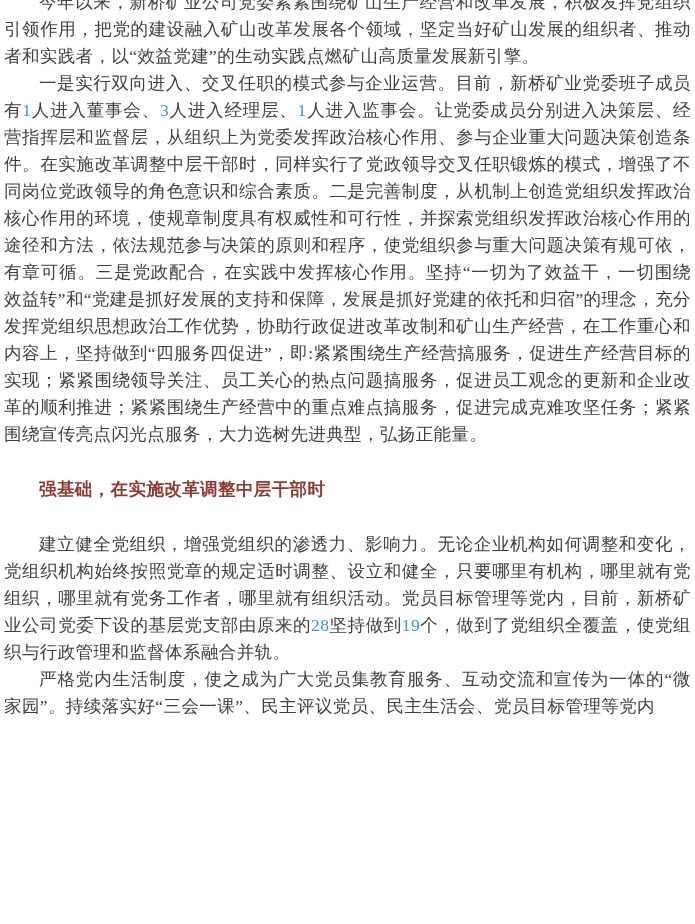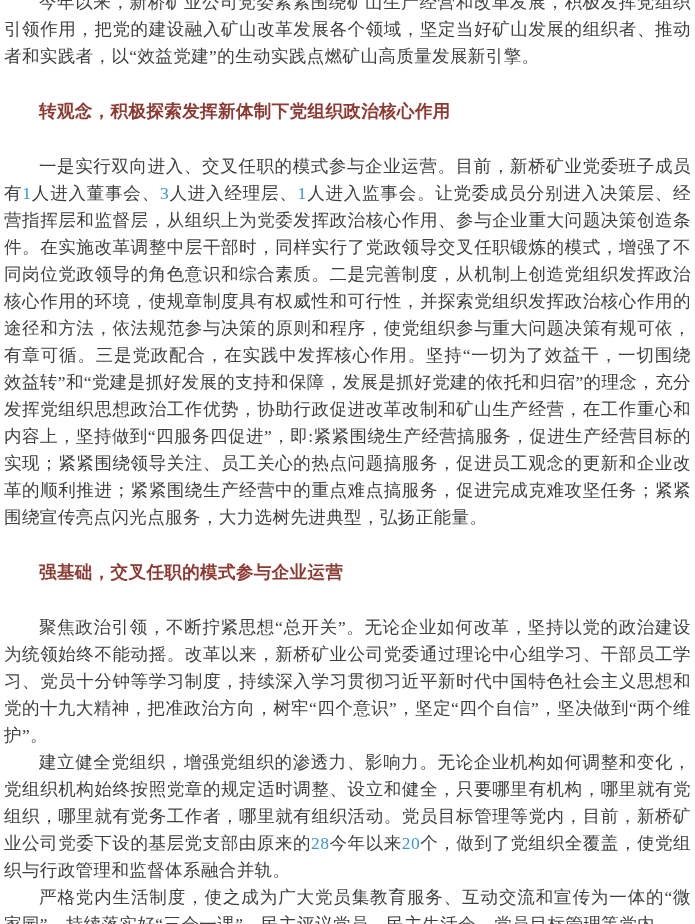--- a/index.html
+++ b/index.html
@@ -46,7 +46,6 @@
 
 <div class="article">
     <p class="para"><span>今年以来，新桥矿业公司党委紧紧围绕矿山生产经营和改革发展，积极发挥党组织引领作用，把党的建设融入矿山改革发展各个领域，坚定当好矿山发展的组织者、推动者和实践者，以“效益党建”的生动实践点燃矿山高质量发展新引擎。</span></p>
-    <h2 class="heading"><span>转观念，积极探索发挥新体制下党组织政治核心作用</span></h2>
     <p class="para"><span>一是实行双向进入、交叉任职的模式参与企业运营。目前，新桥矿业党委班子成员有</span><span class="num">1</span><span>人进入董事会、</span><span class="num">3</span><span>人进入经理层、</span><span class="num">1</span><span>人进入监事会。让党委成员分别进入决策层、经营指挥层和监督层，从组织上为党委发挥政治核心作用、参与企业重大问题决策创造条件。在实施改革调整中层干部时，同样实行了党政领导交叉任职锻炼的模式，增强了不同岗位党政领导的角色意识和综合素质。二是完善制度，从机制上创造党组织发挥政治核心作用的环境，使规章制度具有权威性和可行性，并探索党组织发挥政治核心作用的途径和方法，依法规范参与决策的原则和程序，使党组织参与重大问题决策有规可依，有章可循。三是党政配合，在实践中发挥核心作用。坚持“一切为了效益干，一切围绕效益转”和“党建是抓好发展的支持和保障，发展是抓好党建的依托和归宿”的理念，充分发挥党组织思想政治工作优势，协助行政促进改革改制和矿山生产经营，在工作重心和内容上，坚持做到“四服务四促进”，即:紧紧围绕生产经营搞服务，促进生产经营目标的实现；紧紧围绕领导关注、员工关心的热点问题搞服务，促进员工观念的更新和企业改革的顺利推进；紧紧围绕生产经营中的重点难点搞服务，促进完成克难攻坚任务；紧紧围绕宣传亮点闪光点服务，大力选树先进典型，弘扬正能量。</span></p>
     <h2 class="heading"><span>强基础，交叉任职的模式参与企业运营</span></h2>
     <p class="para"><span>聚焦政治引领，不断拧紧思想“总开关”。无论企业如何改革，坚持以党的政治建设为统领始终不能动摇。改革以来，新桥矿业公司党委通过理论中心组学习、干部员工学习、党员十分钟等学习制度，持续深入学习贯彻习近平新时代中国特色社会主义思想和党的十九大精神，把准政治方向，树牢“四个意识”，坚定“四个自信”，坚决做到“两个维护”。</span></p>

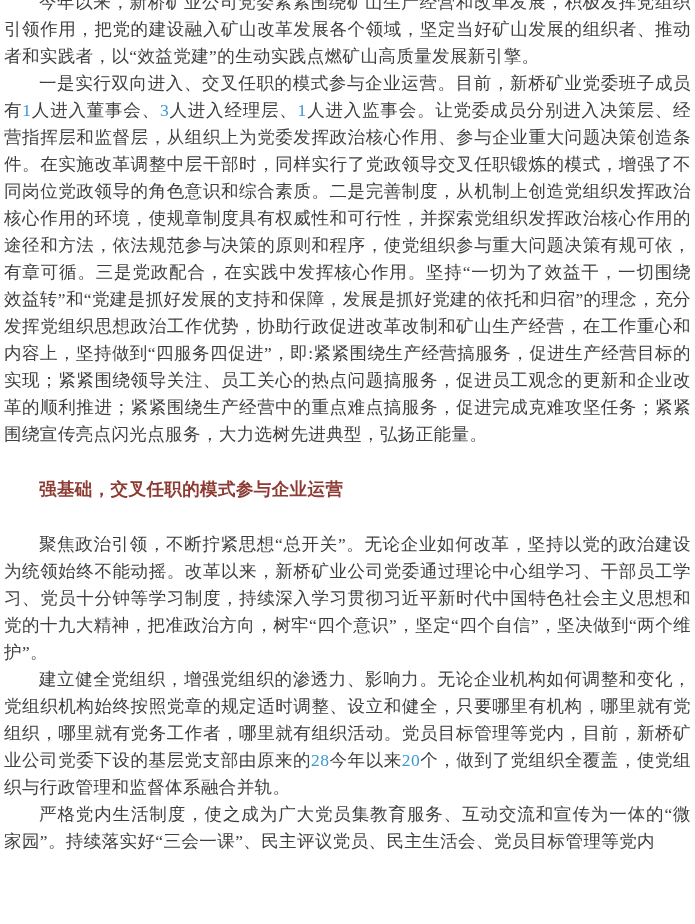--- a/index.html
+++ b/index.html
@@ -47,7 +47,7 @@
 <div class="article">
     <p class="para"><span>今年以来，新桥矿业公司党委紧紧围绕矿山生产经营和改革发展，积极发挥党组织引领作用，把党的建设融入矿山改革发展各个领域，坚定当好矿山发展的组织者、推动者和实践者，以“效益党建”的生动实践点燃矿山高质量发展新引擎。</span></p>
     <p class="para"><span>一是实行双向进入、交叉任职的模式参与企业运营。目前，新桥矿业党委班子成员有</span><span class="num">1</span><span>人进入董事会、</span><span class="num">3</span><span>人进入经理层、</span><span class="num">1</span><span>人进入监事会。让党委成员分别进入决策层、经营指挥层和监督层，从组织上为党委发挥政治核心作用、参与企业重大问题决策创造条件。在实施改革调整中层干部时，同样实行了党政领导交叉任职锻炼的模式，增强了不同岗位党政领导的角色意识和综合素质。二是完善制度，从机制上创造党组织发挥政治核心作用的环境，使规章制度具有权威性和可行性，并探索党组织发挥政治核心作用的途径和方法，依法规范参与决策的原则和程序，使党组织参与重大问题决策有规可依，有章可循。三是党政配合，在实践中发挥核心作用。坚持“一切为了效益干，一切围绕效益转”和“党建是抓好发展的支持和保障，发展是抓好党建的依托和归宿”的理念，充分发挥党组织思想政治工作优势，协助行政促进改革改制和矿山生产经营，在工作重心和内容上，坚持做到“四服务四促进”，即:紧紧围绕生产经营搞服务，促进生产经营目标的实现；紧紧围绕领导关注、员工关心的热点问题搞服务，促进员工观念的更新和企业改革的顺利推进；紧紧围绕生产经营中的重点难点搞服务，促进完成克难攻坚任务；紧紧围绕宣传亮点闪光点服务，大力选树先进典型，弘扬正能量。</span></p>
-    <h2 class="heading"><span>强基础，交叉任职的模式参与企业运营</span></h2>
+    <h2 class="heading"><span>强基础，在实施改革调整中层干部时</span></h2>
     <p class="para"><span>聚焦政治引领，不断拧紧思想“总开关”。无论企业如何改革，坚持以党的政治建设为统领始终不能动摇。改革以来，新桥矿业公司党委通过理论中心组学习、干部员工学习、党员十分钟等学习制度，持续深入学习贯彻习近平新时代中国特色社会主义思想和党的十九大精神，把准政治方向，树牢“四个意识”，坚定“四个自信”，坚决做到“两个维护”。</span></p>
     <p class="para"><span>建立健全党组织，增强党组织的渗透力、影响力。无论企业机构如何调整和变化，党组织机构始终按照党章的规定适时调整、设立和健全，只要哪里有机构，哪里就有党组织，哪里就有党务工作者，哪里就有组织活动。党员目标管理等党内，目前，新桥矿业公司党委下设的基层党支部由原来的</span><span class="num">28</span><span>今年以来</span><span class="num">20</span><span>个，做到了党组织全覆盖，使党组织与行政管理和监督体系融合并轨。</span></p>
     <p class="para"><span>严格党内生活制度，使之成为广大党员集教育服务、互动交流和宣传为一体的“微家园”。持续落实好“三会一课”、民主评议党员、民主生活会、党员目标管理等党内</span></p>

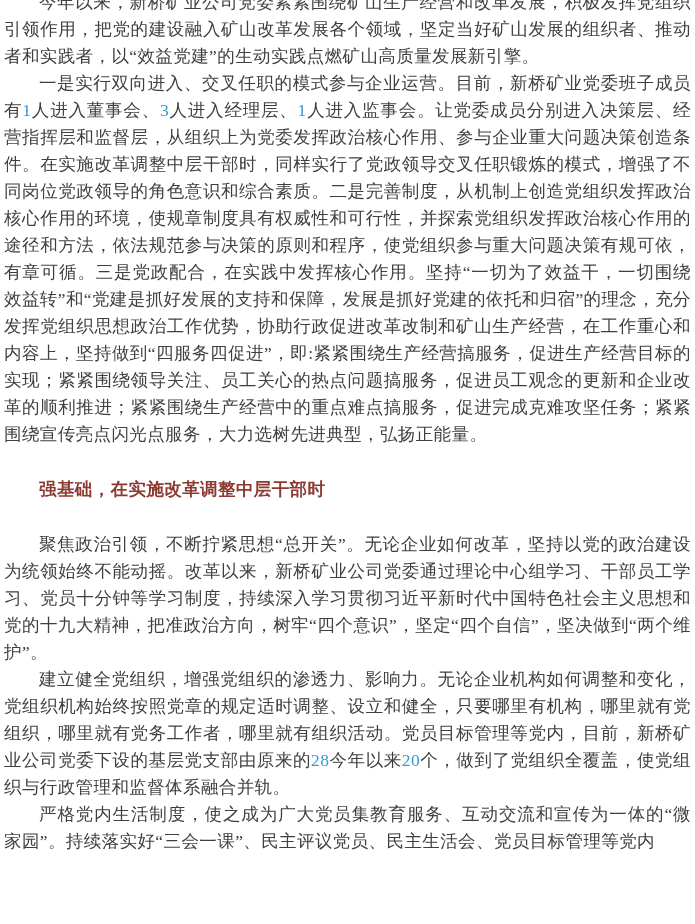--- a/index.html
+++ b/index.html
@@ -48,7 +48,6 @@
     <p class="para"><span>今年以来，新桥矿业公司党委紧紧围绕矿山生产经营和改革发展，积极发挥党组织引领作用，把党的建设融入矿山改革发展各个领域，坚定当好矿山发展的组织者、推动者和实践者，以“效益党建”的生动实践点燃矿山高质量发展新引擎。</span></p>
     <p class="para"><span>一是实行双向进入、交叉任职的模式参与企业运营。目前，新桥矿业党委班子成员有</span><span class="num">1</span><span>人进入董事会、</span><span class="num">3</span><span>人进入经理层、</span><span class="num">1</span><span>人进入监事会。让党委成员分别进入决策层、经营指挥层和监督层，从组织上为党委发挥政治核心作用、参与企业重大问题决策创造条件。在实施改革调整中层干部时，同样实行了党政领导交叉任职锻炼的模式，增强了不同岗位党政领导的角色意识和综合素质。二是完善制度，从机制上创造党组织发挥政治核心作用的环境，使规章制度具有权威性和可行性，并探索党组织发挥政治核心作用的途径和方法，依法规范参与决策的原则和程序，使党组织参与重大问题决策有规可依，有章可循。三是党政配合，在实践中发挥核心作用。坚持“一切为了效益干，一切围绕效益转”和“党建是抓好发展的支持和保障，发展是抓好党建的依托和归宿”的理念，充分发挥党组织思想政治工作优势，协助行政促进改革改制和矿山生产经营，在工作重心和内容上，坚持做到“四服务四促进”，即:紧紧围绕生产经营搞服务，促进生产经营目标的实现；紧紧围绕领导关注、员工关心的热点问题搞服务，促进员工观念的更新和企业改革的顺利推进；紧紧围绕生产经营中的重点难点搞服务，促进完成克难攻坚任务；紧紧围绕宣传亮点闪光点服务，大力选树先进典型，弘扬正能量。</span></p>
     <h2 class="heading"><span>强基础，在实施改革调整中层干部时</span></h2>
-    <p class="para"><span>聚焦政治引领，不断拧紧思想“总开关”。无论企业如何改革，坚持以党的政治建设为统领始终不能动摇。改革以来，新桥矿业公司党委通过理论中心组学习、干部员工学习、党员十分钟等学习制度，持续深入学习贯彻习近平新时代中国特色社会主义思想和党的十九大精神，把准政治方向，树牢“四个意识”，坚定“四个自信”，坚决做到“两个维护”。</span></p>
     <p class="para"><span>建立健全党组织，增强党组织的渗透力、影响力。无论企业机构如何调整和变化，党组织机构始终按照党章的规定适时调整、设立和健全，只要哪里有机构，哪里就有党组织，哪里就有党务工作者，哪里就有组织活动。党员目标管理等党内，目前，新桥矿业公司党委下设的基层党支部由原来的</span><span class="num">28</span><span>今年以来</span><span class="num">20</span><span>个，做到了党组织全覆盖，使党组织与行政管理和监督体系融合并轨。</span></p>
     <p class="para"><span>严格党内生活制度，使之成为广大党员集教育服务、互动交流和宣传为一体的“微家园”。持续落实好“三会一课”、民主评议党员、民主生活会、党员目标管理等党内</span></p>
   </div>

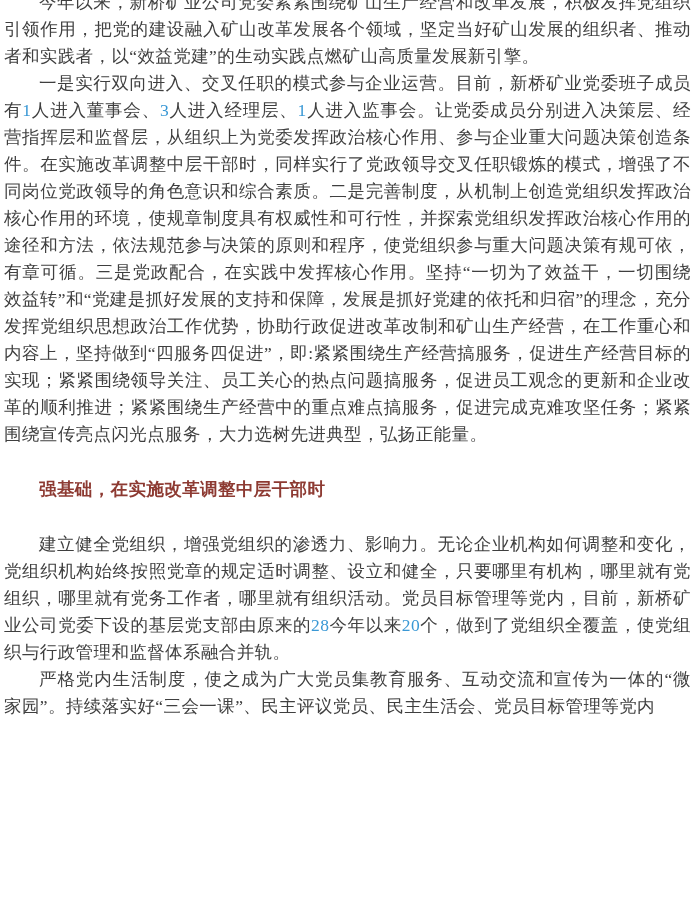--- a/index.html
+++ b/index.html
@@ -48,7 +48,7 @@
     <p class="para"><span>今年以来，新桥矿业公司党委紧紧围绕矿山生产经营和改革发展，积极发挥党组织引领作用，把党的建设融入矿山改革发展各个领域，坚定当好矿山发展的组织者、推动者和实践者，以“效益党建”的生动实践点燃矿山高质量发展新引擎。</span></p>
     <p class="para"><span>一是实行双向进入、交叉任职的模式参与企业运营。目前，新桥矿业党委班子成员有</span><span class="num">1</span><span>人进入董事会、</span><span class="num">3</span><span>人进入经理层、</span><span class="num">1</span><span>人进入监事会。让党委成员分别进入决策层、经营指挥层和监督层，从组织上为党委发挥政治核心作用、参与企业重大问题决策创造条件。在实施改革调整中层干部时，同样实行了党政领导交叉任职锻炼的模式，增强了不同岗位党政领导的角色意识和综合素质。二是完善制度，从机制上创造党组织发挥政治核心作用的环境，使规章制度具有权威性和可行性，并探索党组织发挥政治核心作用的途径和方法，依法规范参与决策的原则和程序，使党组织参与重大问题决策有规可依，有章可循。三是党政配合，在实践中发挥核心作用。坚持“一切为了效益干，一切围绕效益转”和“党建是抓好发展的支持和保障，发展是抓好党建的依托和归宿”的理念，充分发挥党组织思想政治工作优势，协助行政促进改革改制和矿山生产经营，在工作重心和内容上，坚持做到“四服务四促进”，即:紧紧围绕生产经营搞服务，促进生产经营目标的实现；紧紧围绕领导关注、员工关心的热点问题搞服务，促进员工观念的更新和企业改革的顺利推进；紧紧围绕生产经营中的重点难点搞服务，促进完成克难攻坚任务；紧紧围绕宣传亮点闪光点服务，大力选树先进典型，弘扬正能量。</span></p>
     <h2 class="heading"><span>强基础，在实施改革调整中层干部时</span></h2>
-    <p class="para"><span>建立健全党组织，增强党组织的渗透力、影响力。无论企业机构如何调整和变化，党组织机构始终按照党章的规定适时调整、设立和健全，只要哪里有机构，哪里就有党组织，哪里就有党务工作者，哪里就有组织活动。党员目标管理等党内，目前，新桥矿业公司党委下设的基层党支部由原来的</span><span class="num">28</span><span>今年以来</span><span class="num">20</span><span>个，做到了党组织全覆盖，使党组织与行政管理和监督体系融合并轨。</span></p>
+    <p class="para"><span>建立健全党组织，增强党组织的渗透力、影响力。无论企业机构如何调整和变化，党组织机构始终按照党章的规定适时调整、设立和健全，只要哪里有机构，哪里就有党组织，哪里就有党务工作者，哪里就有组织活动。党员目标管理等党内，目前，新桥矿业公司党委下设的基层党支部由原来的</span><span class="num">28</span><span>坚持做到</span><span class="num">20</span><span>个，做到了党组织全覆盖，使党组织与行政管理和监督体系融合并轨。</span></p>
     <p class="para"><span>严格党内生活制度，使之成为广大党员集教育服务、互动交流和宣传为一体的“微家园”。持续落实好“三会一课”、民主评议党员、民主生活会、党员目标管理等党内</span></p>
   </div>
 

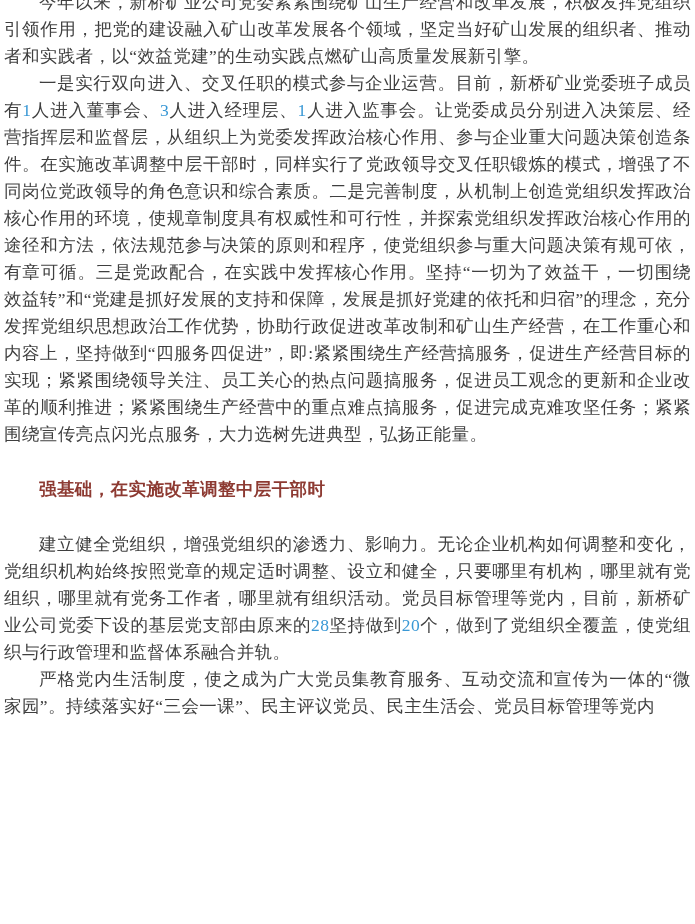--- a/index.html
+++ b/index.html
@@ -48,7 +48,7 @@
     <p class="para"><span>今年以来，新桥矿业公司党委紧紧围绕矿山生产经营和改革发展，积极发挥党组织引领作用，把党的建设融入矿山改革发展各个领域，坚定当好矿山发展的组织者、推动者和实践者，以“效益党建”的生动实践点燃矿山高质量发展新引擎。</span></p>
     <p class="para"><span>一是实行双向进入、交叉任职的模式参与企业运营。目前，新桥矿业党委班子成员有</span><span class="num">1</span><span>人进入董事会、</span><span class="num">3</span><span>人进入经理层、</span><span class="num">1</span><span>人进入监事会。让党委成员分别进入决策层、经营指挥层和监督层，从组织上为党委发挥政治核心作用、参与企业重大问题决策创造条件。在实施改革调整中层干部时，同样实行了党政领导交叉任职锻炼的模式，增强了不同岗位党政领导的角色意识和综合素质。二是完善制度，从机制上创造党组织发挥政治核心作用的环境，使规章制度具有权威性和可行性，并探索党组织发挥政治核心作用的途径和方法，依法规范参与决策的原则和程序，使党组织参与重大问题决策有规可依，有章可循。三是党政配合，在实践中发挥核心作用。坚持“一切为了效益干，一切围绕效益转”和“党建是抓好发展的支持和保障，发展是抓好党建的依托和归宿”的理念，充分发挥党组织思想政治工作优势，协助行政促进改革改制和矿山生产经营，在工作重心和内容上，坚持做到“四服务四促进”，即:紧紧围绕生产经营搞服务，促进生产经营目标的实现；紧紧围绕领导关注、员工关心的热点问题搞服务，促进员工观念的更新和企业改革的顺利推进；紧紧围绕生产经营中的重点难点搞服务，促进完成克难攻坚任务；紧紧围绕宣传亮点闪光点服务，大力选树先进典型，弘扬正能量。</span></p>
     <h2 class="heading"><span>强基础，在实施改革调整中层干部时</span></h2>
-    <p class="para"><span>建立健全党组织，增强党组织的渗透力、影响力。无论企业机构如何调整和变化，党组织机构始终按照党章的规定适时调整、设立和健全，只要哪里有机构，哪里就有党组织，哪里就有党务工作者，哪里就有组织活动。党员目标管理等党内，目前，新桥矿业公司党委下设的基层党支部由原来的</span><span class="num">28</span><span>坚持做到</span><span class="num">20</span><span>个，做到了党组织全覆盖，使党组织与行政管理和监督体系融合并轨。</span></p>
+    <p class="para"><span>建立健全党组织，增强党组织的渗透力、影响力。无论企业机构如何调整和变化，党组织机构始终按照党章的规定适时调整、设立和健全，只要哪里有机构，哪里就有党组织，哪里就有党务工作者，哪里就有组织活动。党员目标管理等党内，目前，新桥矿业公司党委下设的基层党支部由原来的</span><span class="num">28</span><span>坚持做到</span><span class="num">19</span><span>个，做到了党组织全覆盖，使党组织与行政管理和监督体系融合并轨。</span></p>
     <p class="para"><span>严格党内生活制度，使之成为广大党员集教育服务、互动交流和宣传为一体的“微家园”。持续落实好“三会一课”、民主评议党员、民主生活会、党员目标管理等党内</span></p>
   </div>
 

